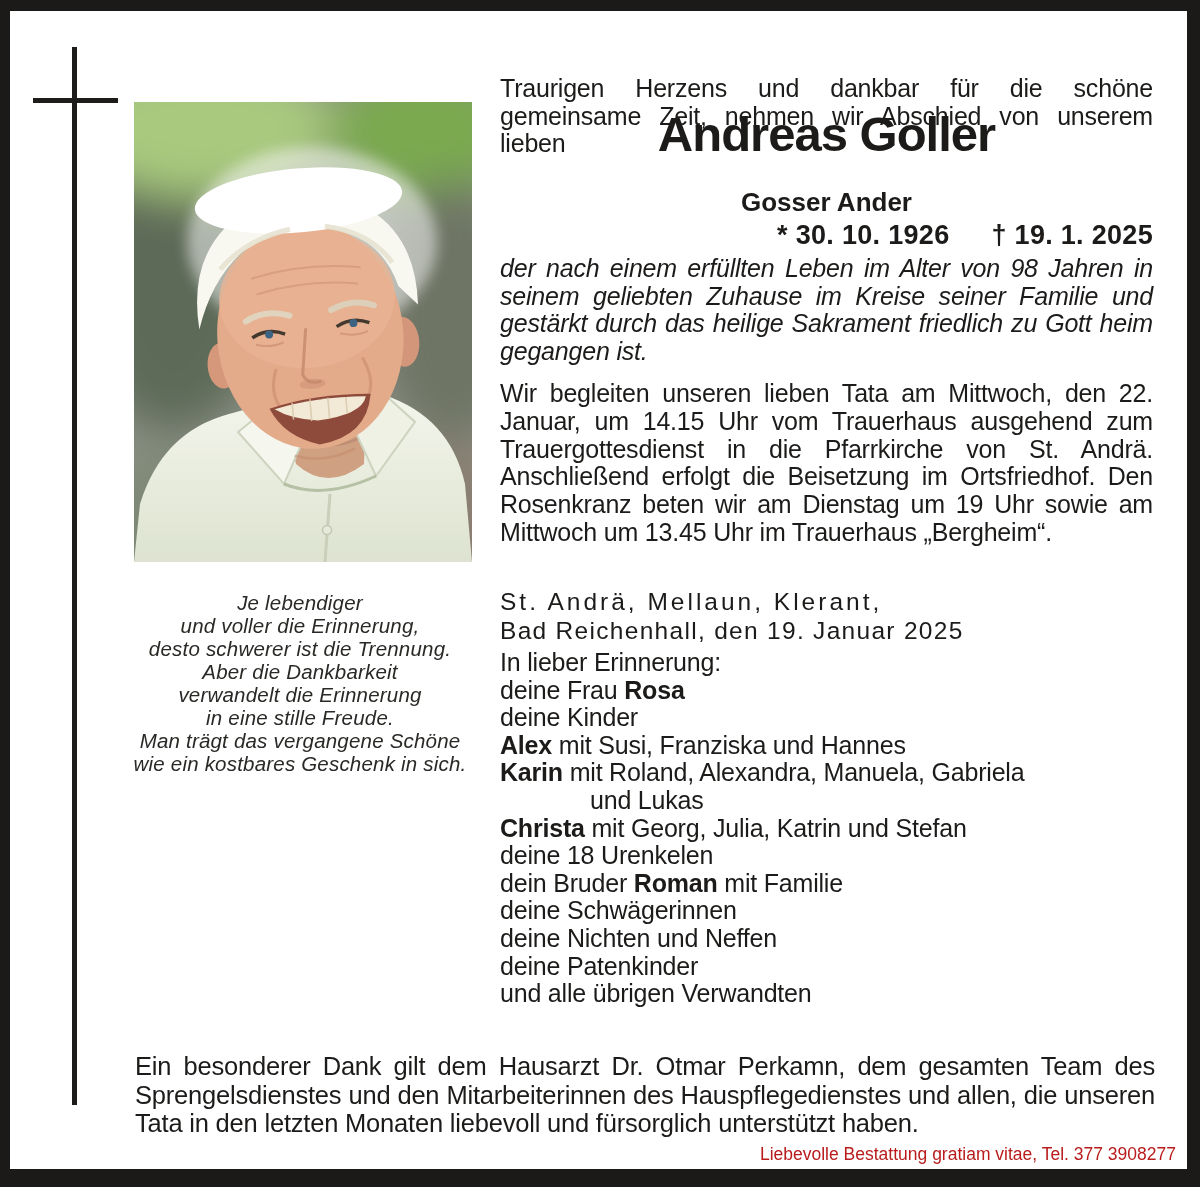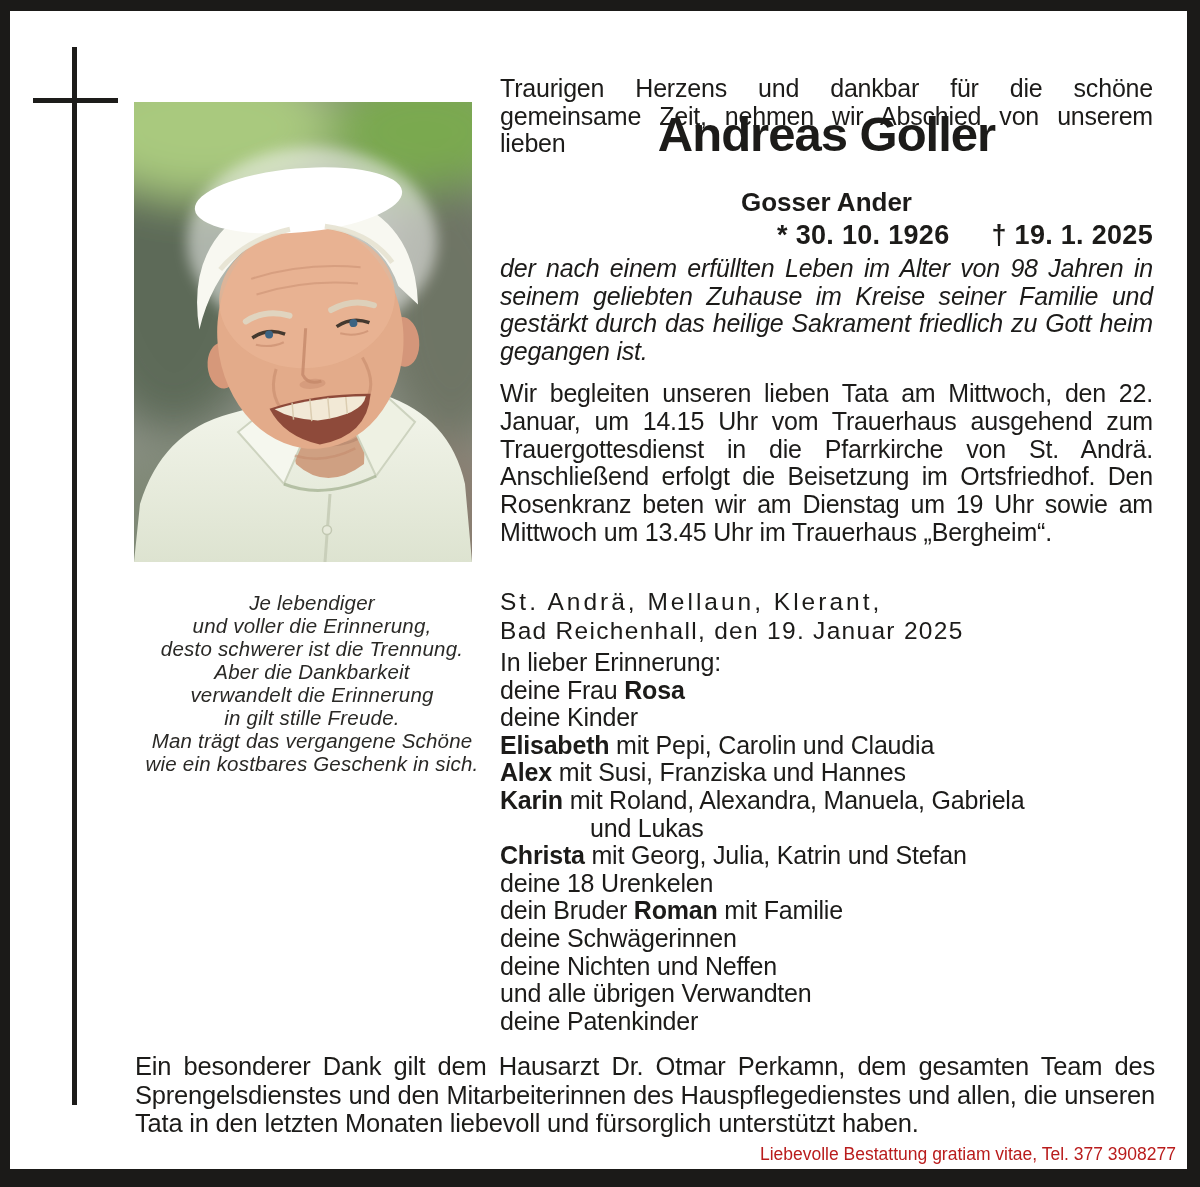--- a/index.html
+++ b/index.html
@@ -18,7 +18,7 @@
   .photo svg { display:block; }
 
   
-  .poem { position:absolute; left:117px; top:591px; width:390px; text-align:center;
+  .poem { position:absolute; left:105px; top:591px; width:390px; text-align:center;
           font-style:italic; font-size:20.5px; line-height:23px; color:#2a2926; letter-spacing:.2px; }
 
   

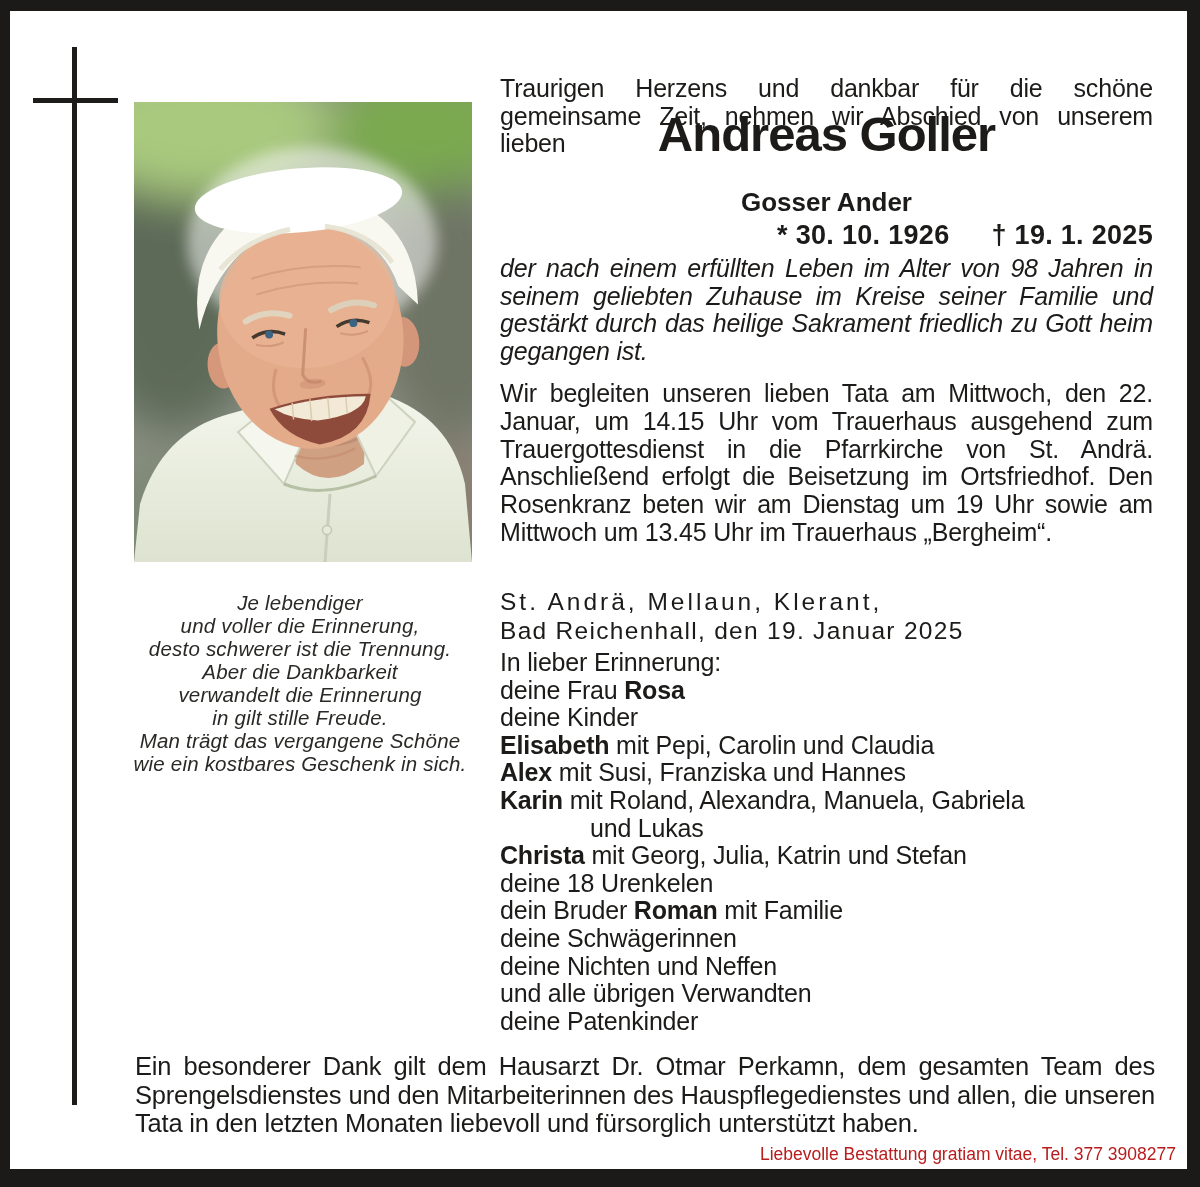--- a/index.html
+++ b/index.html
@@ -136,7 +136,7 @@
   <div>desto schwerer ist die Trennung.</div>
   <div>Aber die Dankbarkeit</div>
   <div>verwandelt die Erinnerung</div>
-  <div>in gilt stille Freude.</div>
+  <div>in eine stille Freude.</div>
   <div>Man trägt das vergangene Schöne</div>
   <div>wie ein kostbares Geschenk in sich.</div>
 </div>

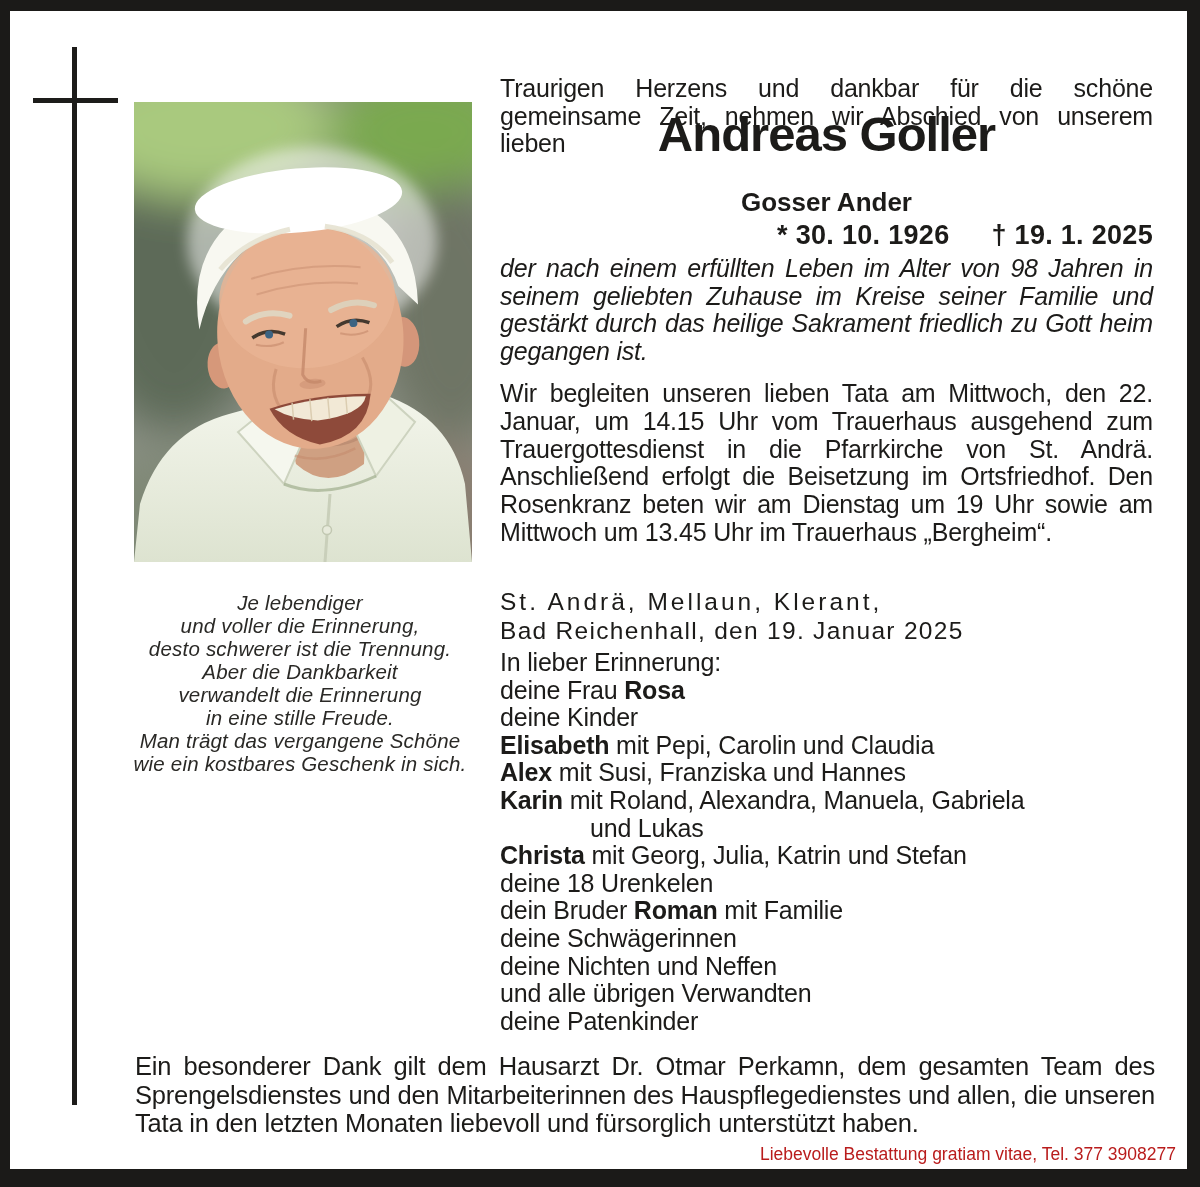--- a/index.html
+++ b/index.html
@@ -157,7 +157,6 @@
     <div class="line">In lieber Erinnerung:</div>
     <div class="line"><span>deine Frau </span><b>Rosa</b><span></span></div>
     <div class="line"><span>deine Kinder</span><b></b><span></span></div>
-    <div class="line"><span></span><b>Elisabeth</b><span> mit Pepi, Carolin und Claudia</span></div>
     <div class="line"><span></span><b>Alex</b><span> mit Susi, Franziska und Hannes</span></div>
     <div class="line"><span></span><b>Karin</b><span> mit Roland, Alexandra, Manuela, Gabriela</span></div>
     <div class="line indent"><span>und Lukas</span><b></b><span></span></div>

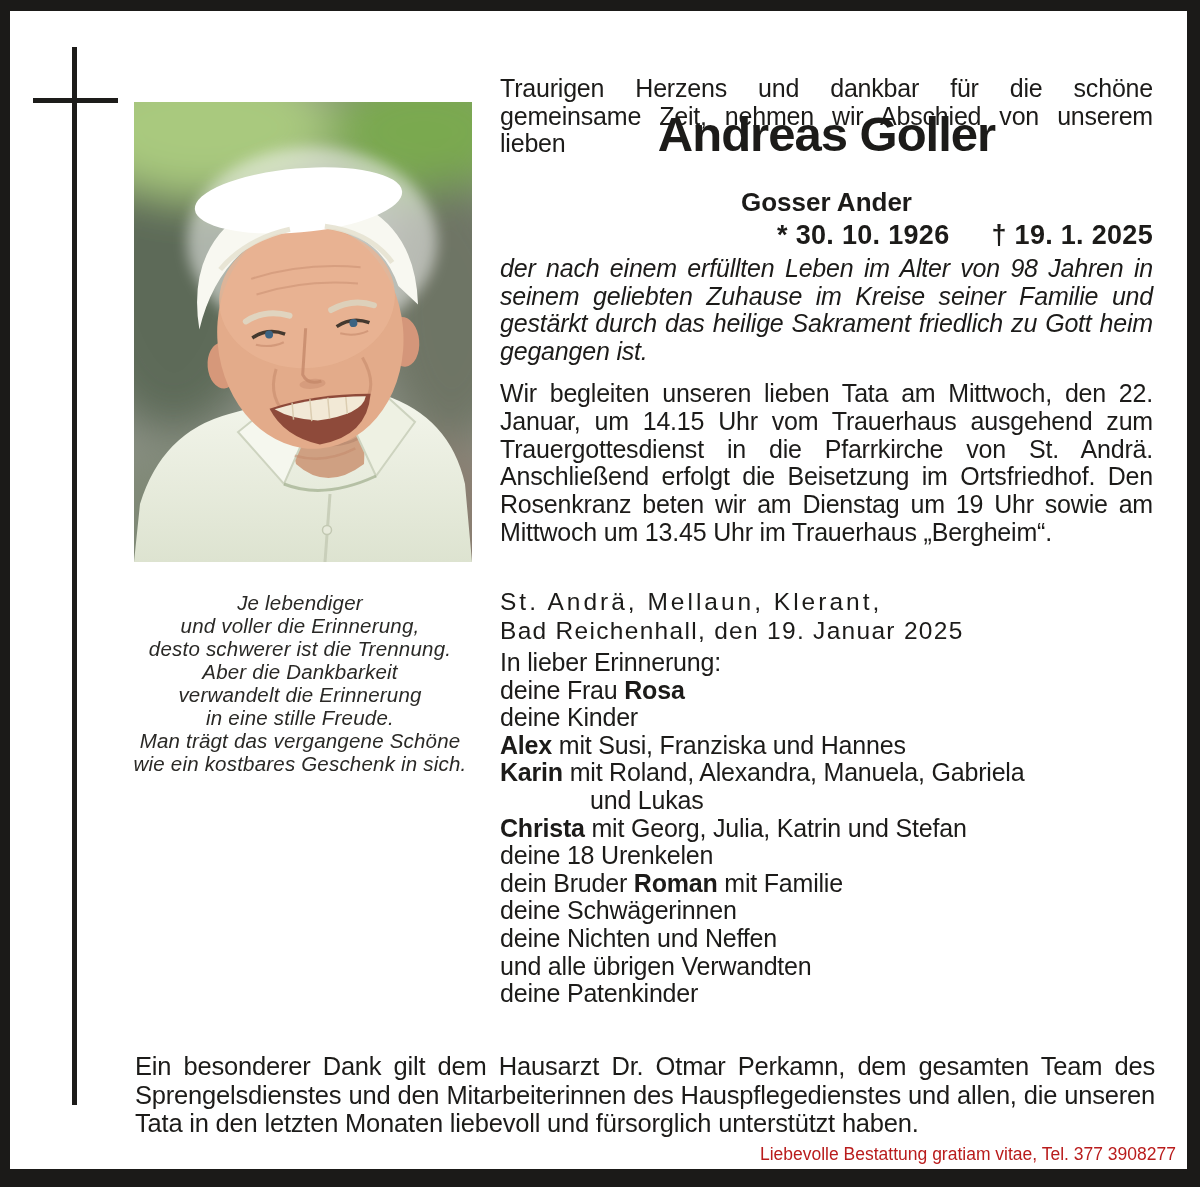--- a/index.html
+++ b/index.html
@@ -165,8 +165,8 @@
     <div class="line"><span>dein Bruder </span><b>Roman</b><span> mit Familie</span></div>
     <div class="line"><span>deine Schwägerinnen</span><b></b><span></span></div>
     <div class="line"><span>deine Nichten und Neffen</span><b></b><span></span></div>
+    <div class="line"><span>deine Patenkinder</span><b></b><span></span></div>
     <div class="line"><span>und alle übrigen Verwandten</span><b></b><span></span></div>
-    <div class="line"><span>deine Patenkinder</span><b></b><span></span></div>
   </div>
 </div>
 

